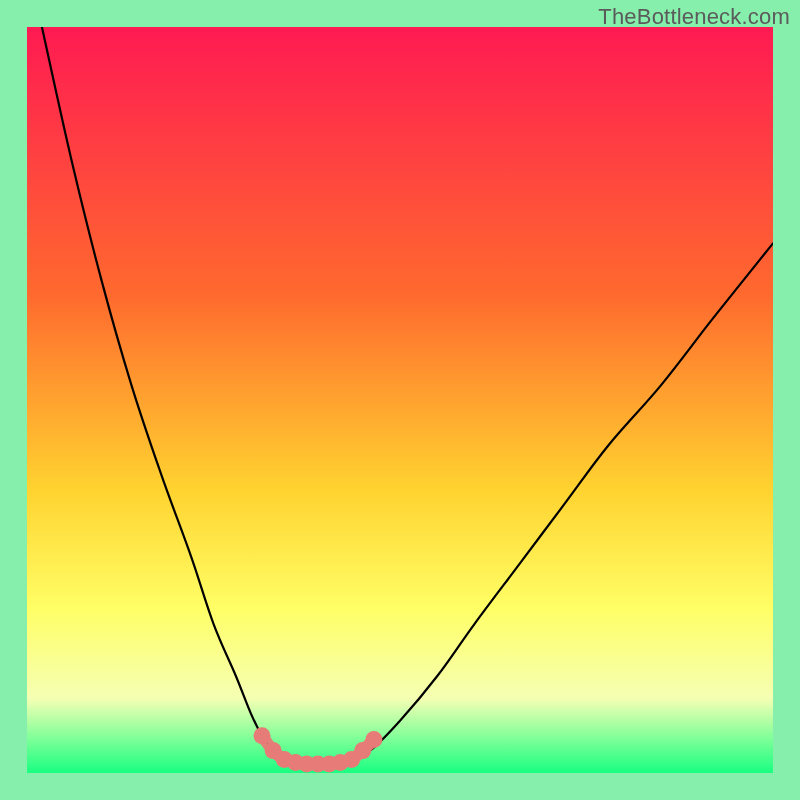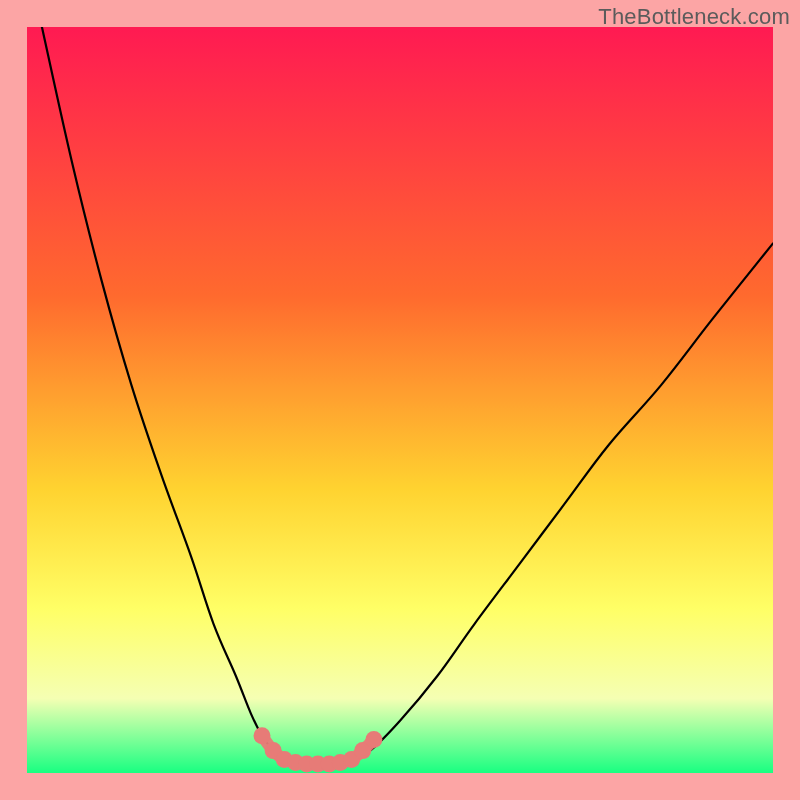--- a/index.html
+++ b/index.html
@@ -14,7 +14,7 @@
   .frame {
     position: absolute;
     inset: 0;
-    background: #fca5a5;
+    background: #86efac;
   }
   .plot-area {
     position: absolute;

